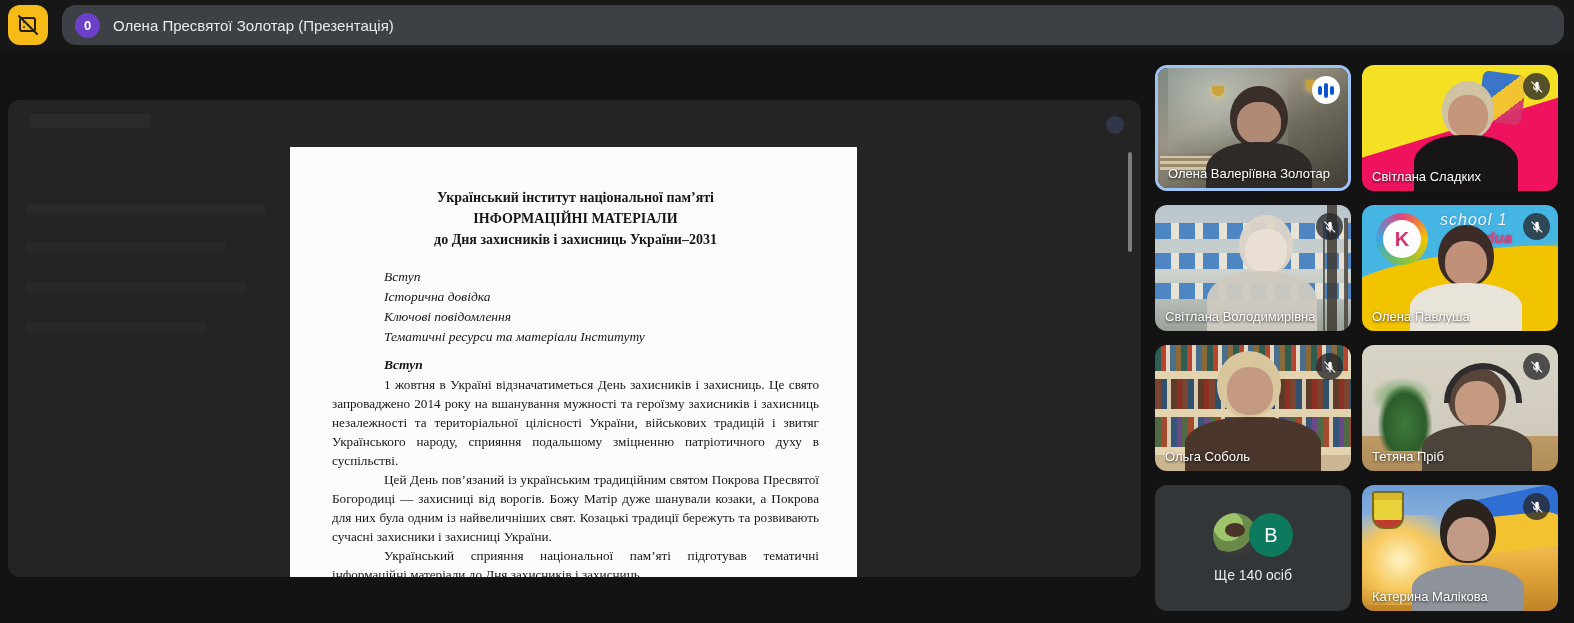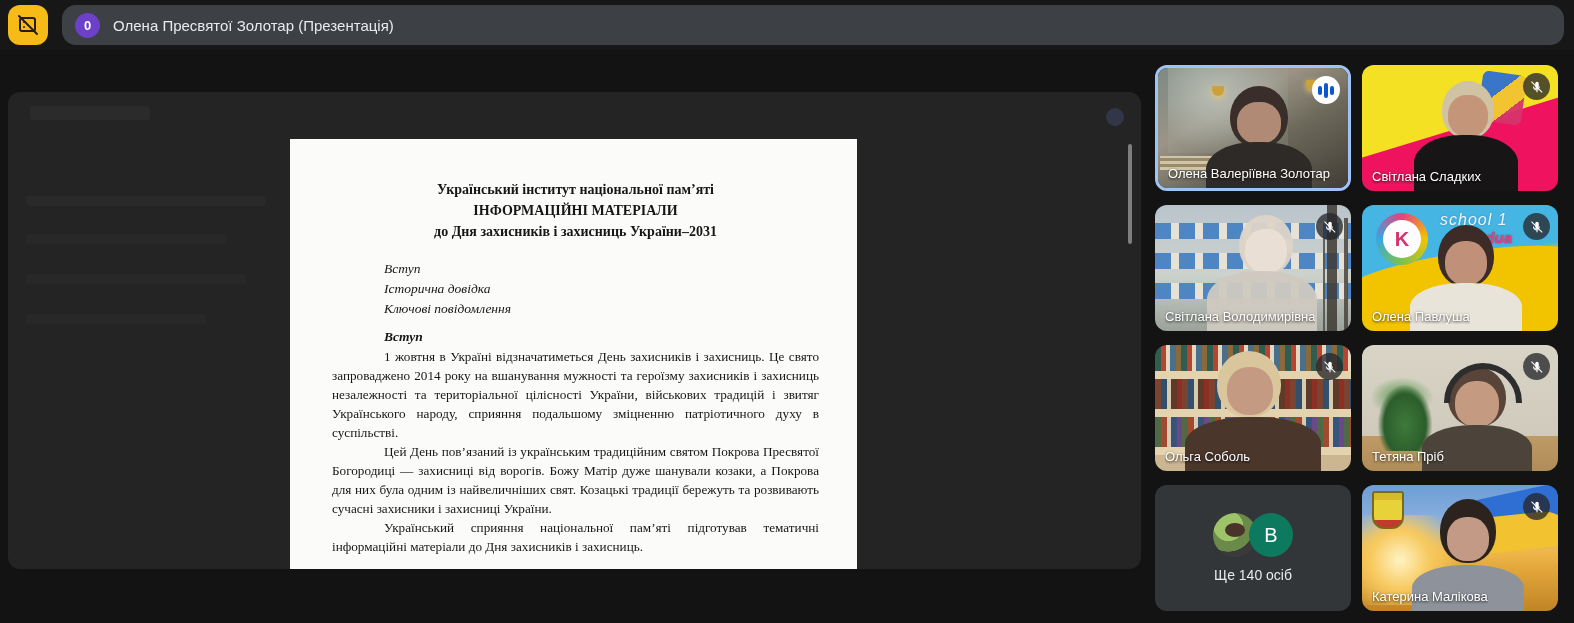--- a/index.html
+++ b/index.html
@@ -26,7 +26,7 @@
 
   
   .share{
-    position:absolute;left:8px;top:92px;width:1133px;height:477px;border-radius:12px;
+    position:absolute;left:8px;top:100px;width:1133px;height:477px;border-radius:12px;
     background:#242424;overflow:hidden;
   }
   .ghost{position:absolute;background:#ffffff;border-radius:3px;}

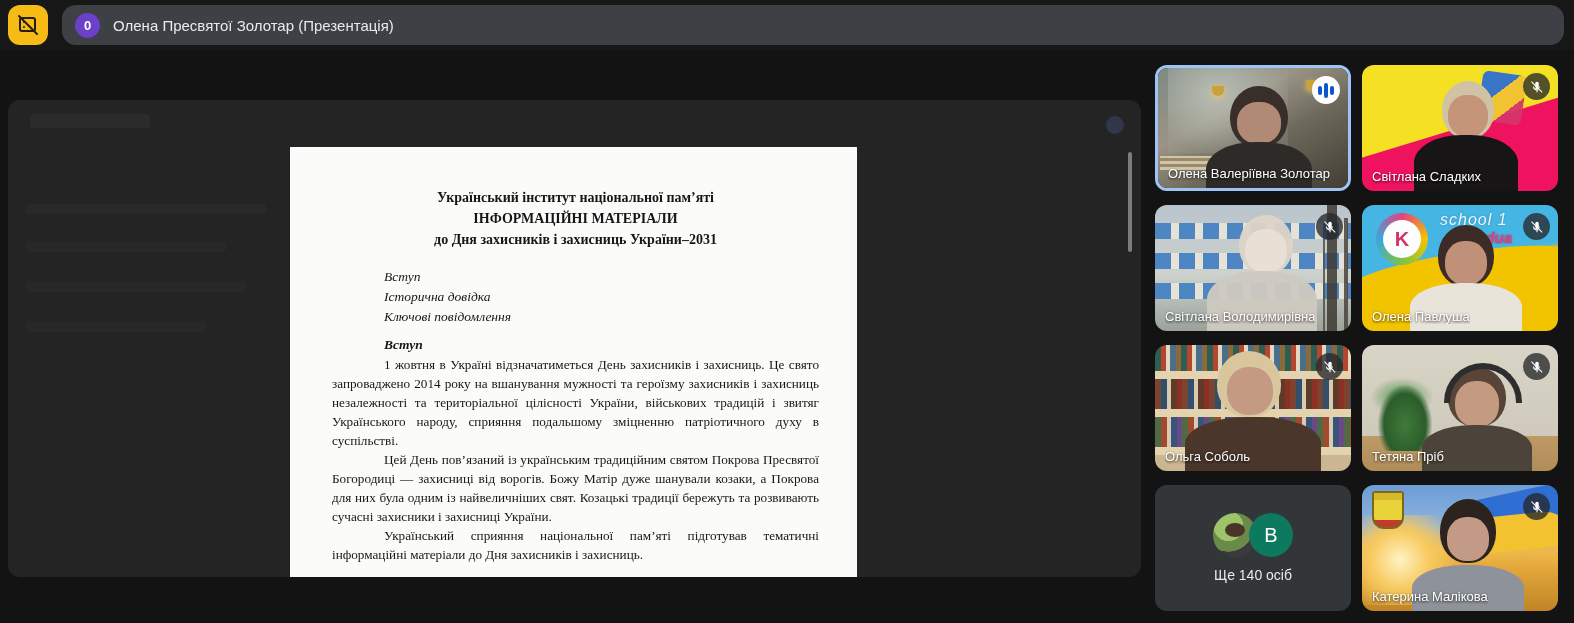--- a/index.html
+++ b/index.html
@@ -198,6 +198,7 @@
       <div>Вступ</div>
       <div>Історична довідка</div>
       <div>Ключові повідомлення</div>
+      <div>Тематичні ресурси та матеріали Інституту</div>
     </div>
     <div class="doc-h">Вступ</div>
     <p>1 жовтня в Україні відзначатиметься День захисників і захисниць. Це свято запроваджено 2014 року на вшанування мужності та героїзму захисників і захисниць незалежності та територіальної цілісності України, військових традицій і звитяг Українського народу, сприяння подальшому зміцненню патріотичного духу в суспільстві.</p>

